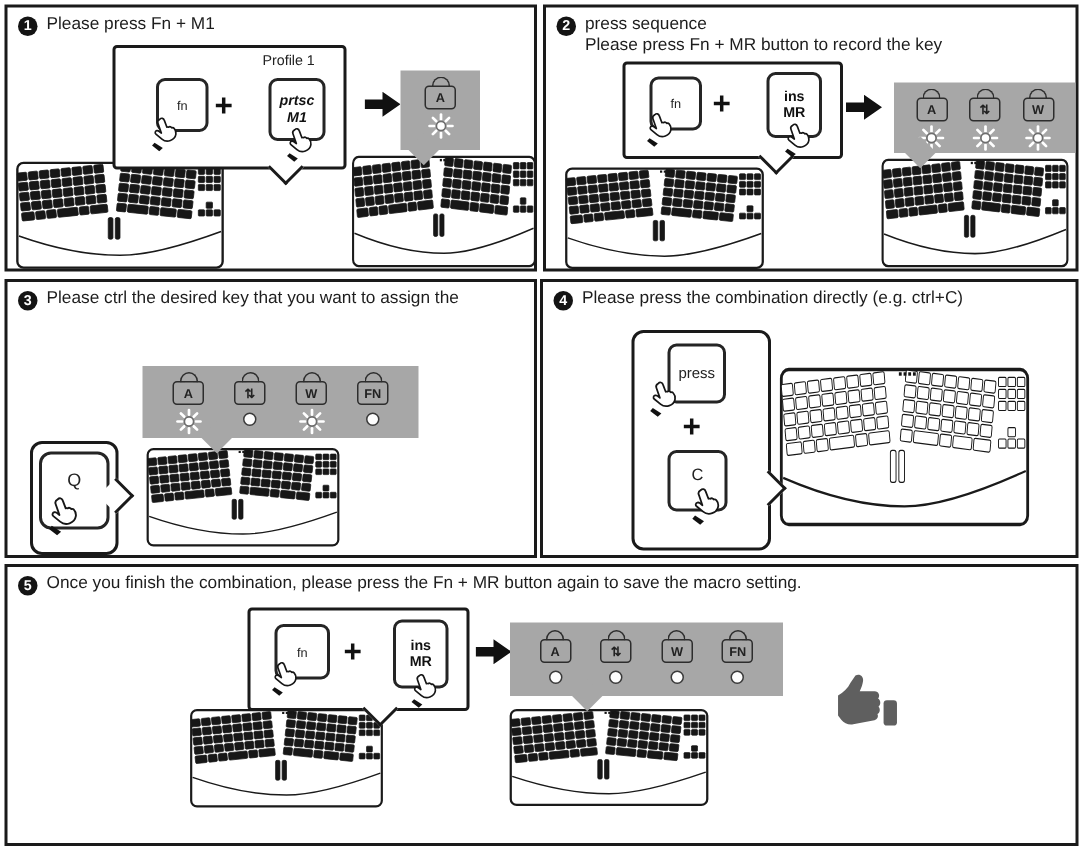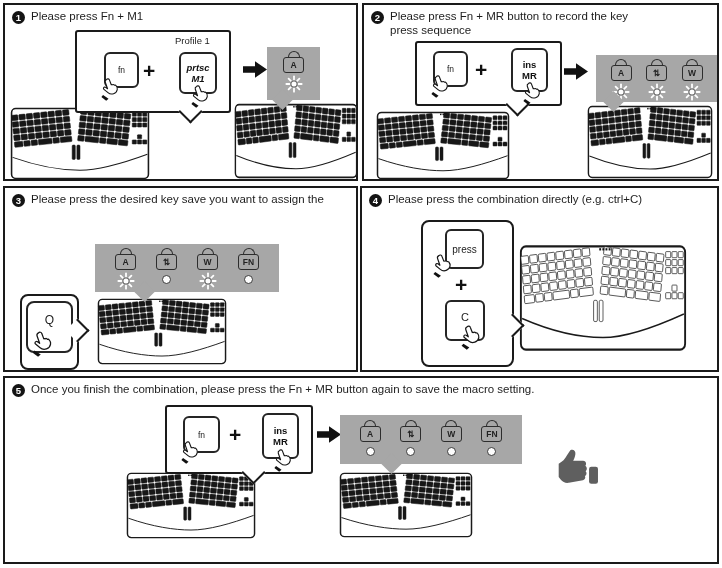--- a/index.html
+++ b/index.html
@@ -251,8 +251,8 @@
     <div class="hdr">
       <span class="stepnum">2</span>
       <div>
+        <div class="ttl">press sequence</div>
         <div class="ttl">Please press Fn + MR button to record the key</div>
-        <div class="ttl">press sequence</div>
       </div>
     </div>
 

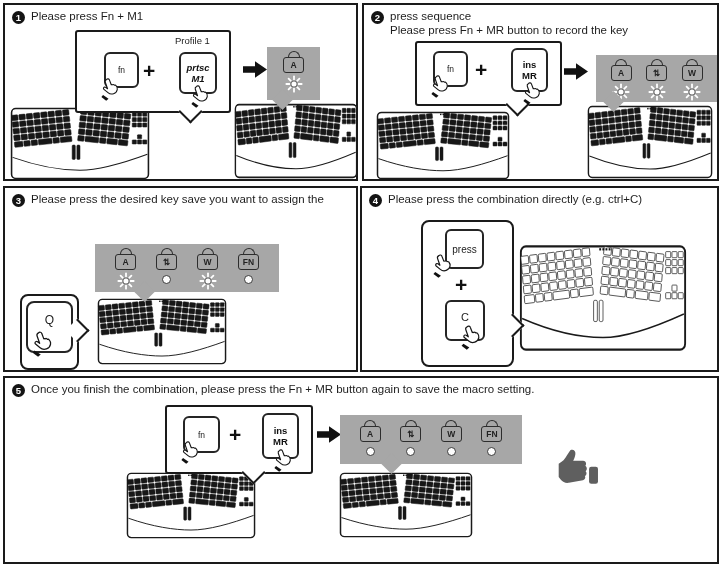--- a/index.html
+++ b/index.html
@@ -324,7 +324,7 @@
     <div class="hdr">
       <span class="stepnum">3</span>
       <div>
-        <div class="ttl">Please press the desired key save you want to assign the</div>
+        <div class="ttl">Please ctrl the desired key that you want to assign the</div>
       </div>
     </div>
 

